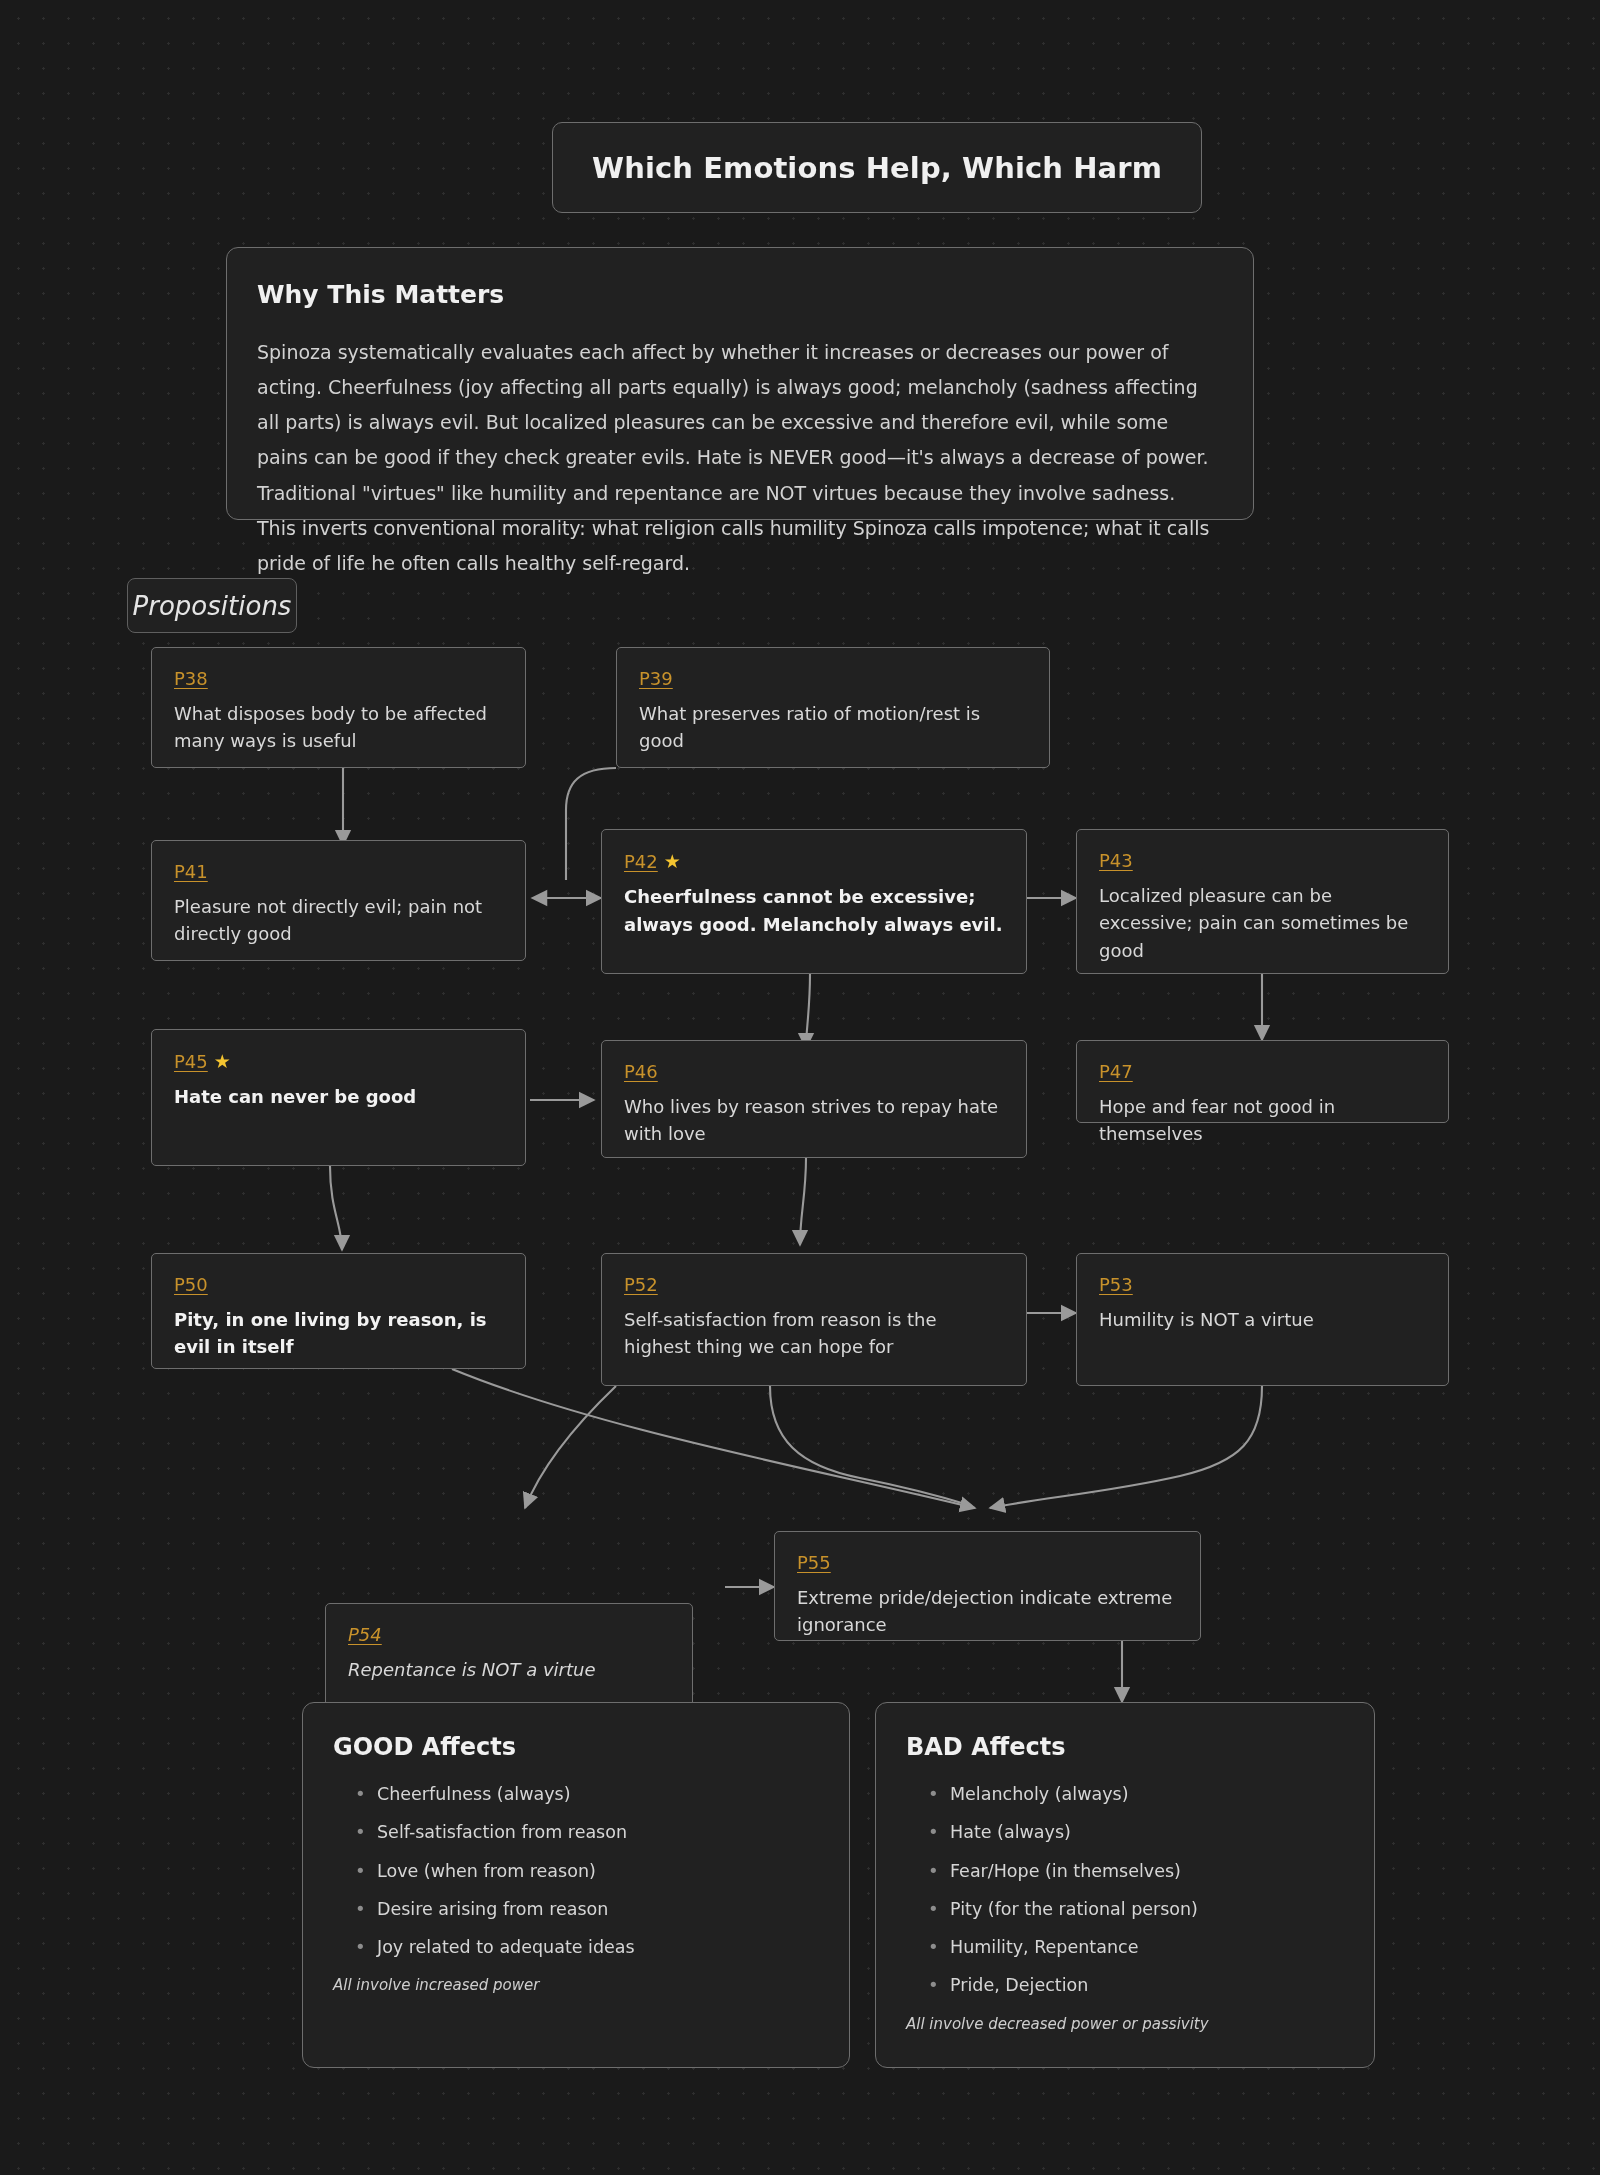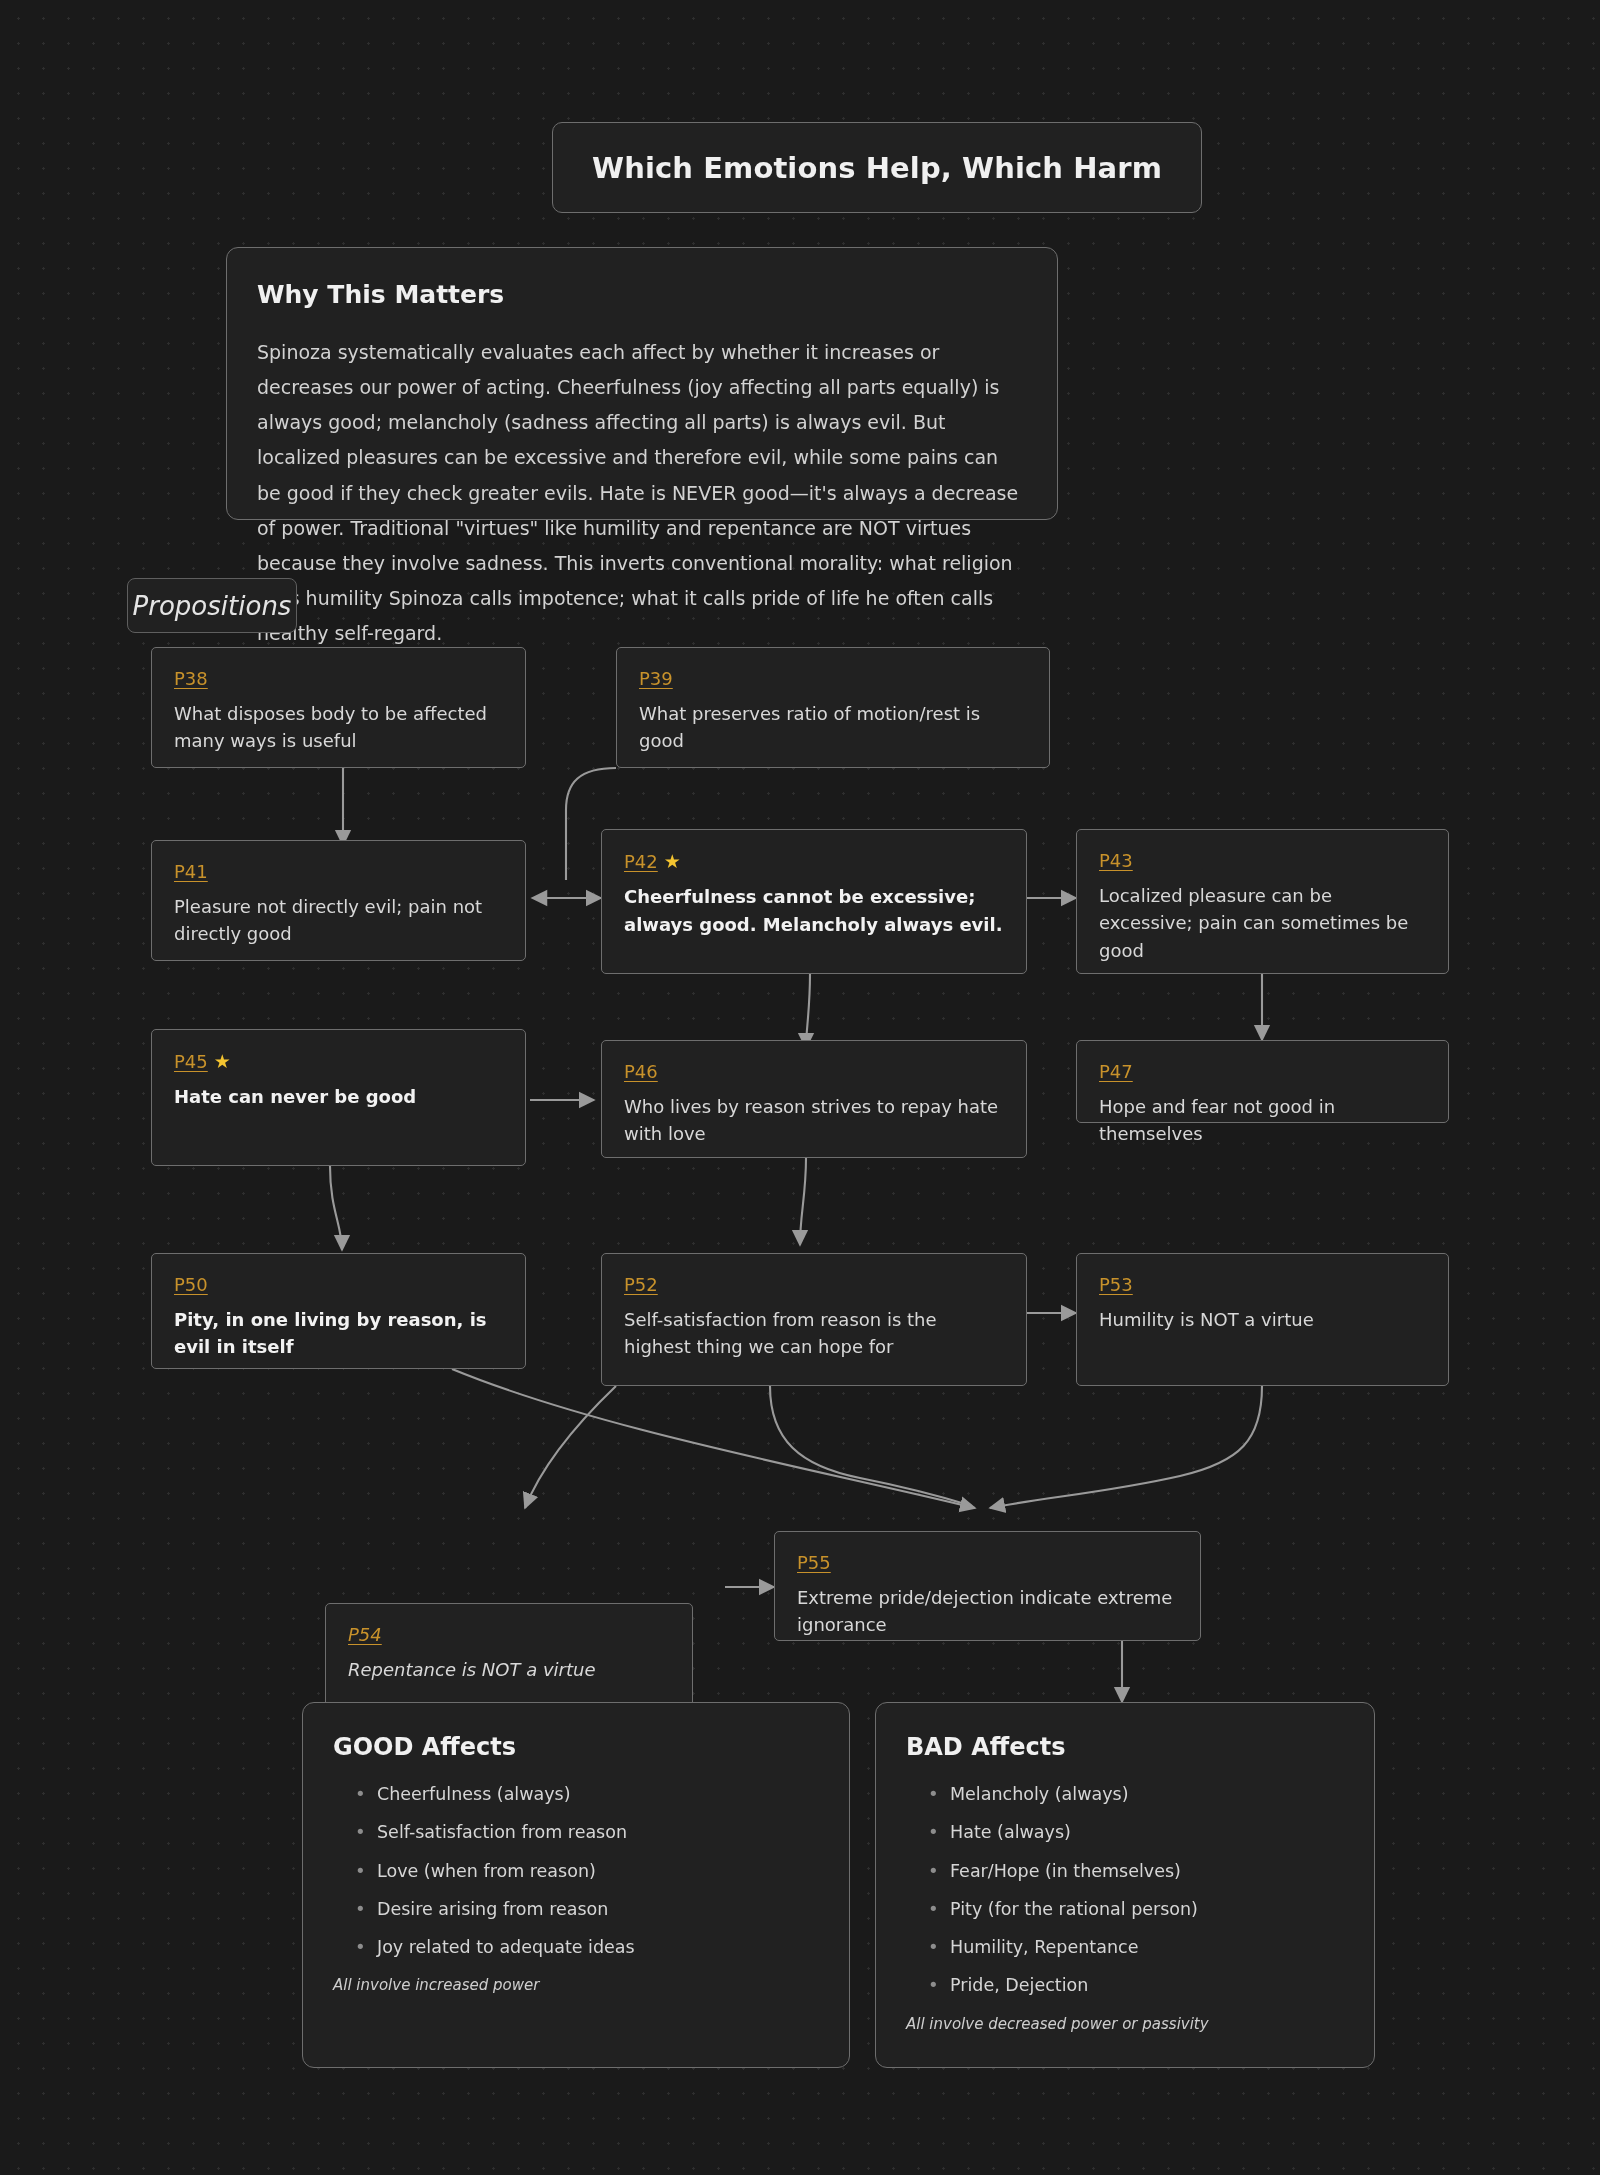--- a/index.html
+++ b/index.html
@@ -55,7 +55,7 @@
   
   #why-card {
     left: 226px; top: 247px;
-    width: 832px; height: 273px;
+    width: 1028px; height: 273px;
     padding: 32px 36px 0 30px;
     border-radius: 12px;
   }

